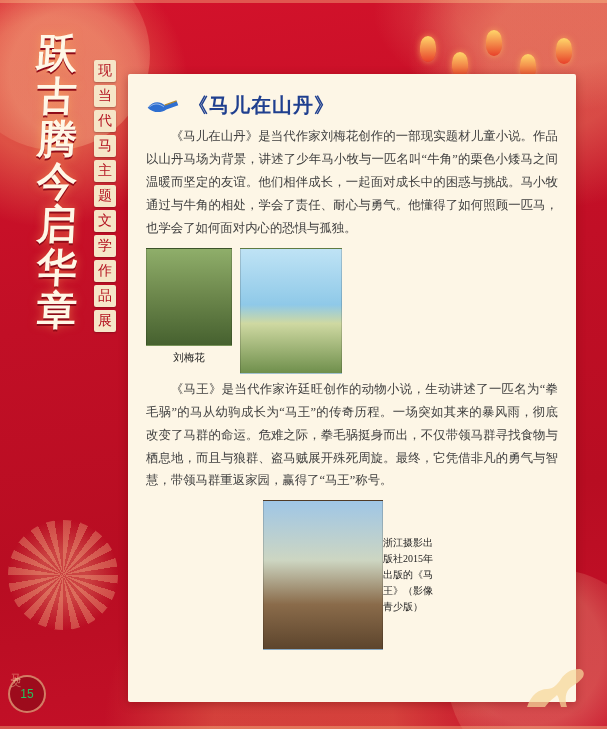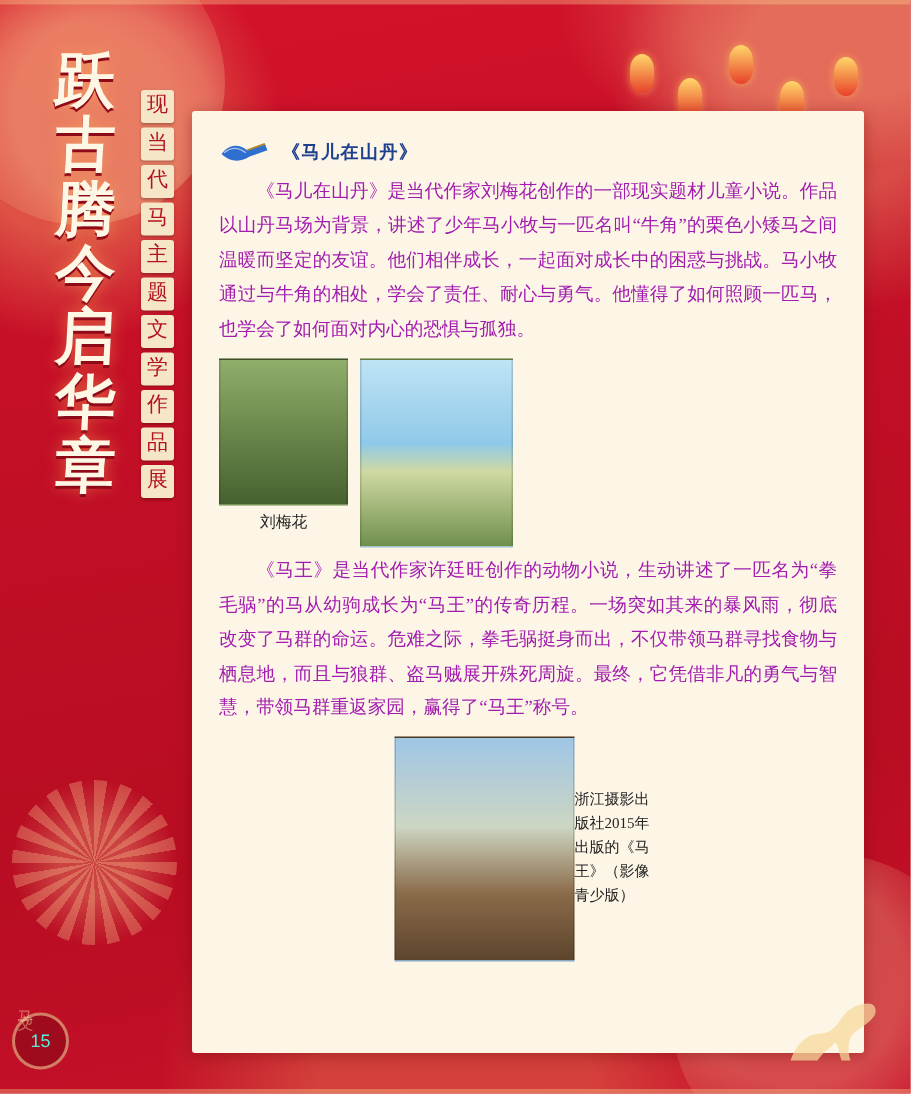--- a/index.html
+++ b/index.html
@@ -74,7 +74,7 @@
   }
   .sec-head{display:flex;align-items:center;gap:8px;margin:4px 0 6px 0;}
   .scroll-icon{width:34px;height:18px;flex:none;}
-  .sec-title{font-size:12px;font-weight:700;color:#1f3f8f;letter-spacing:1px;}
+  .sec-title{font-size:20px;font-weight:700;color:#1f3f8f;letter-spacing:1px;}
   .para{
     font-size:12.4px;line-height:1.85;color:#a21caf;text-align:justify;
     text-indent:2em;margin:2px 0 8px 0;

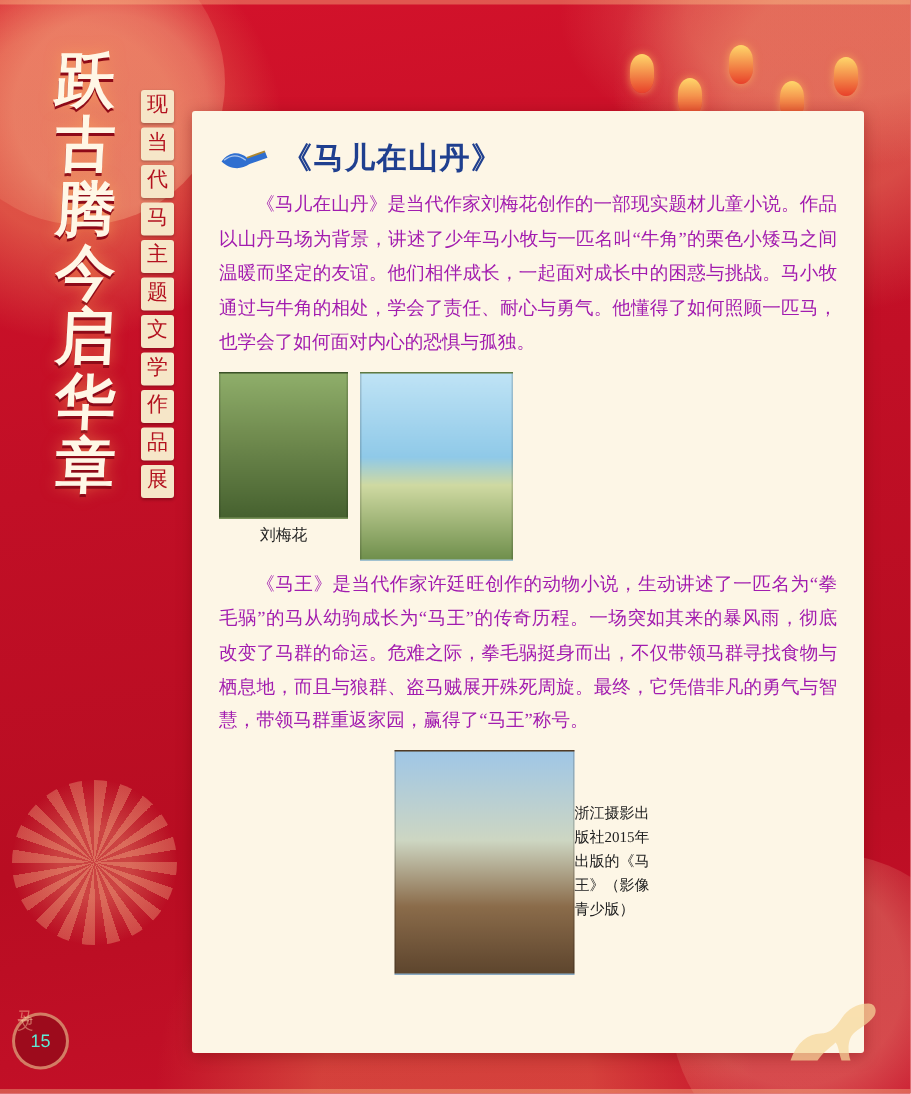--- a/index.html
+++ b/index.html
@@ -76,7 +76,7 @@
   .scroll-icon{width:34px;height:18px;flex:none;}
   .sec-title{font-size:20px;font-weight:700;color:#1f3f8f;letter-spacing:1px;}
   .para{
-    font-size:12.4px;line-height:1.85;color:#a21caf;text-align:justify;
+    font-size:12.4px;line-height:1.85;color:#404040;text-align:justify;
     text-indent:2em;margin:2px 0 8px 0;
   }
   .figs{display:flex;align-items:flex-start;gap:8px;margin:4px 0 4px 0;}

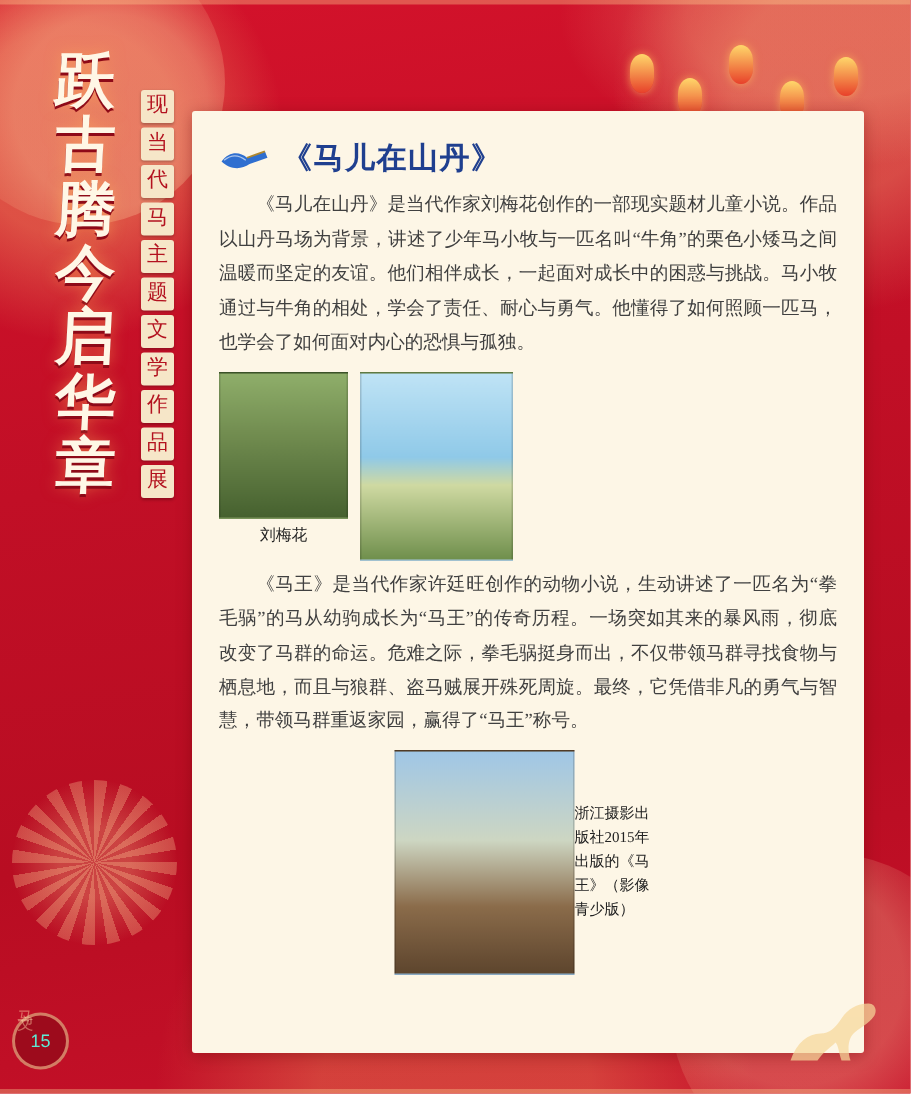--- a/index.html
+++ b/index.html
@@ -34,7 +34,7 @@
   .gold-line{position:absolute;background:rgba(255,215,150,.35);}
   .horse-deco{position:absolute;right:18px;bottom:16px;width:68px;height:52px;opacity:.85;}
   .seal{position:absolute;left:8px;bottom:16px;width:34px;height:34px;border-radius:50%;
-    background:#9d0b1c;border:2px solid rgba(255,220,160,.55);color:#5eead4;
+    background:#9d0b1c;border:2px solid rgba(255,220,160,.55);color:#22c55e;
     font-size:12px;display:flex;align-items:center;justify-content:center;
     font-family:"Liberation Sans",sans-serif;}
   .bot-text{position:absolute;left:8px;bottom:60px;color:rgba(255,220,170,.45);font-size:11px;

